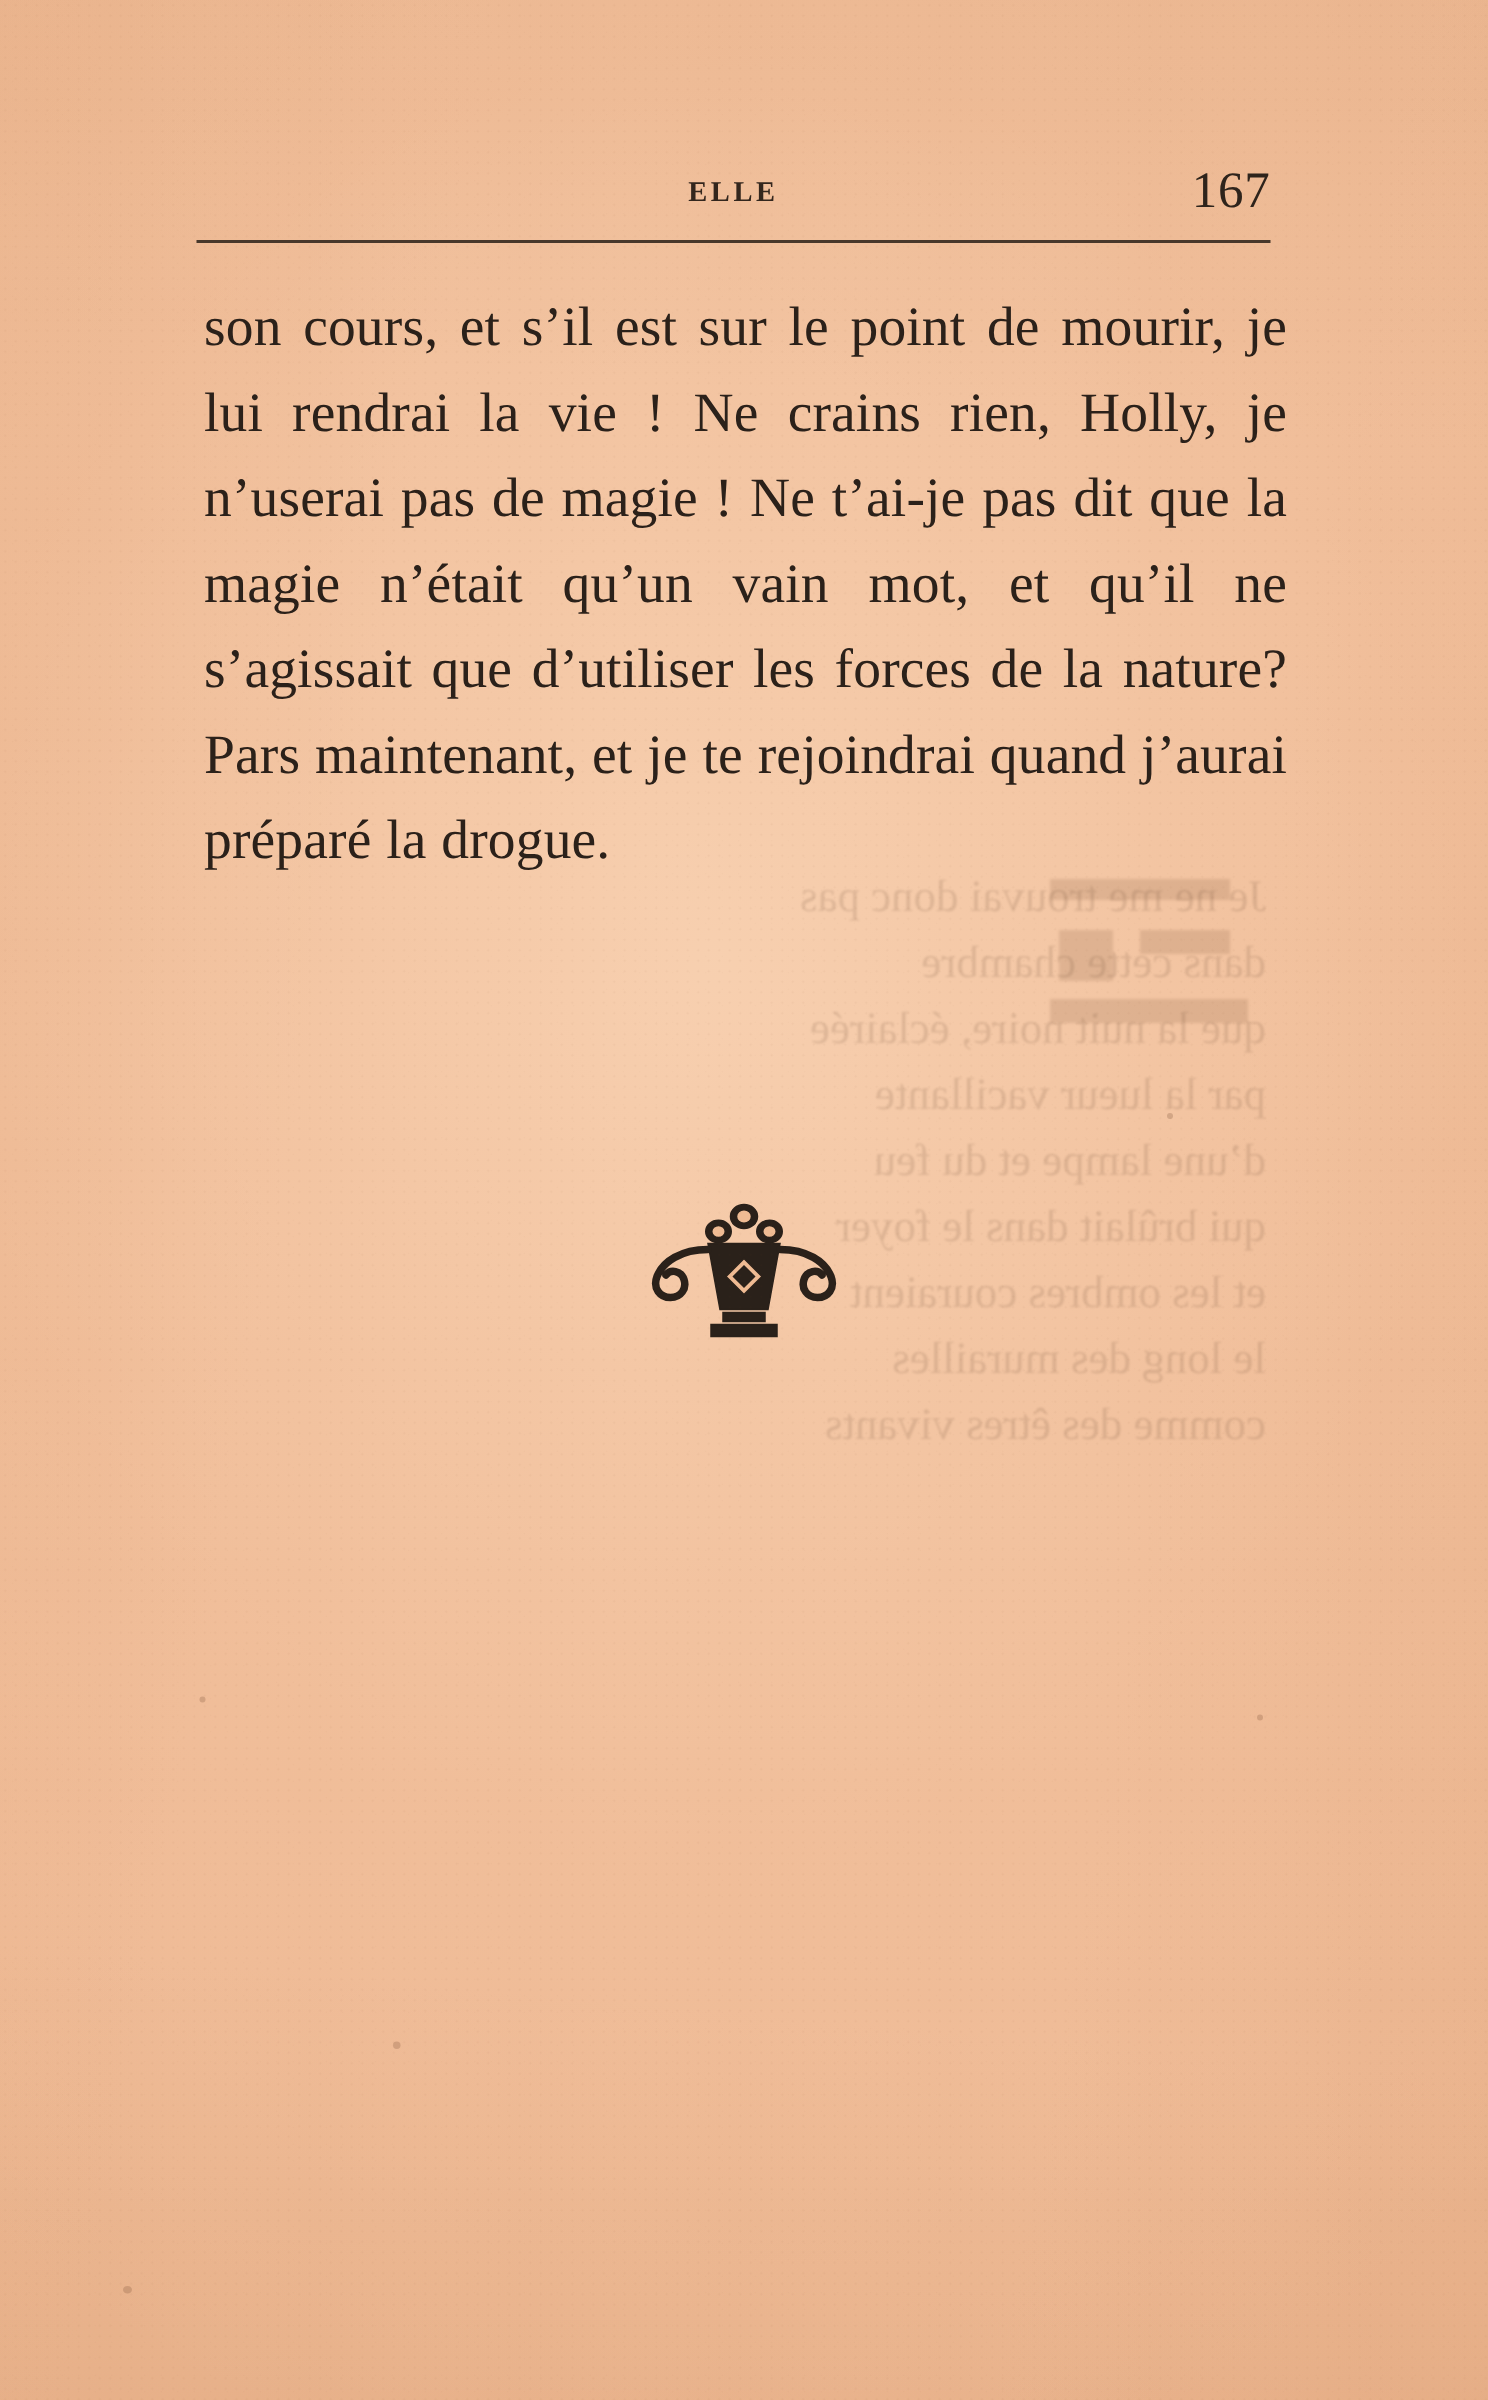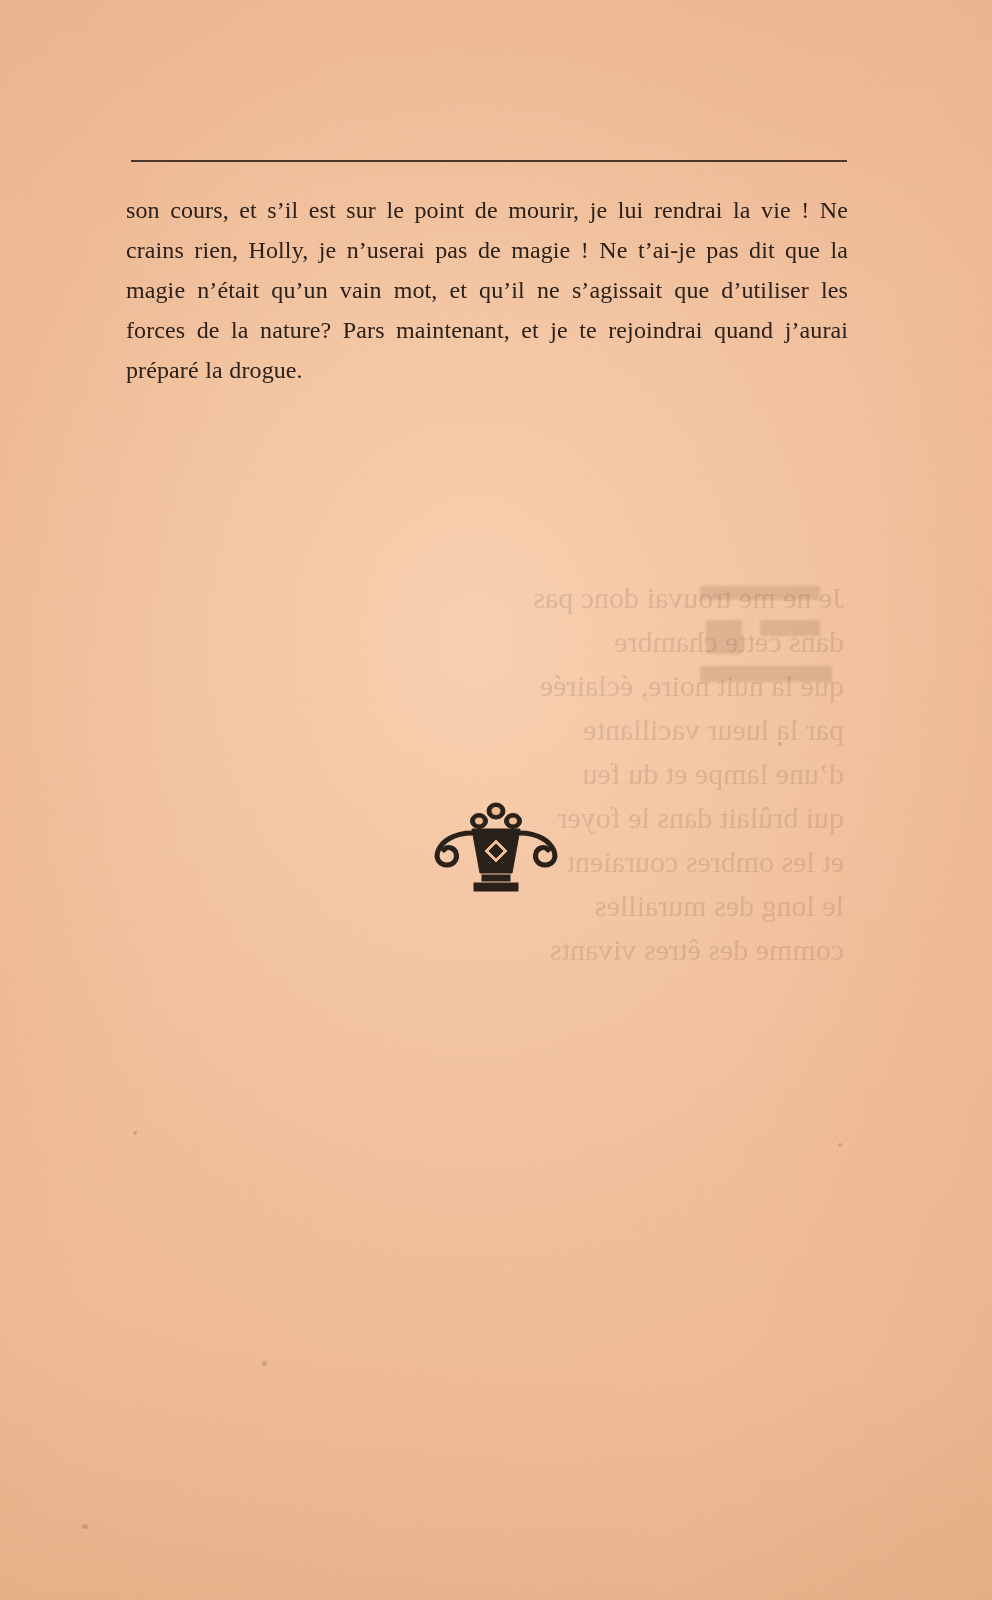--- a/index.html
+++ b/index.html
@@ -174,6 +174,10 @@
   </div>
   <div class="ghost-block"></div>
 
+  <div class="header">
+    <div class="running-head">ELLE</div>
+    <div class="folio">167</div>
+  </div>
   <div class="rule"></div>
 
   <div class="body-text">

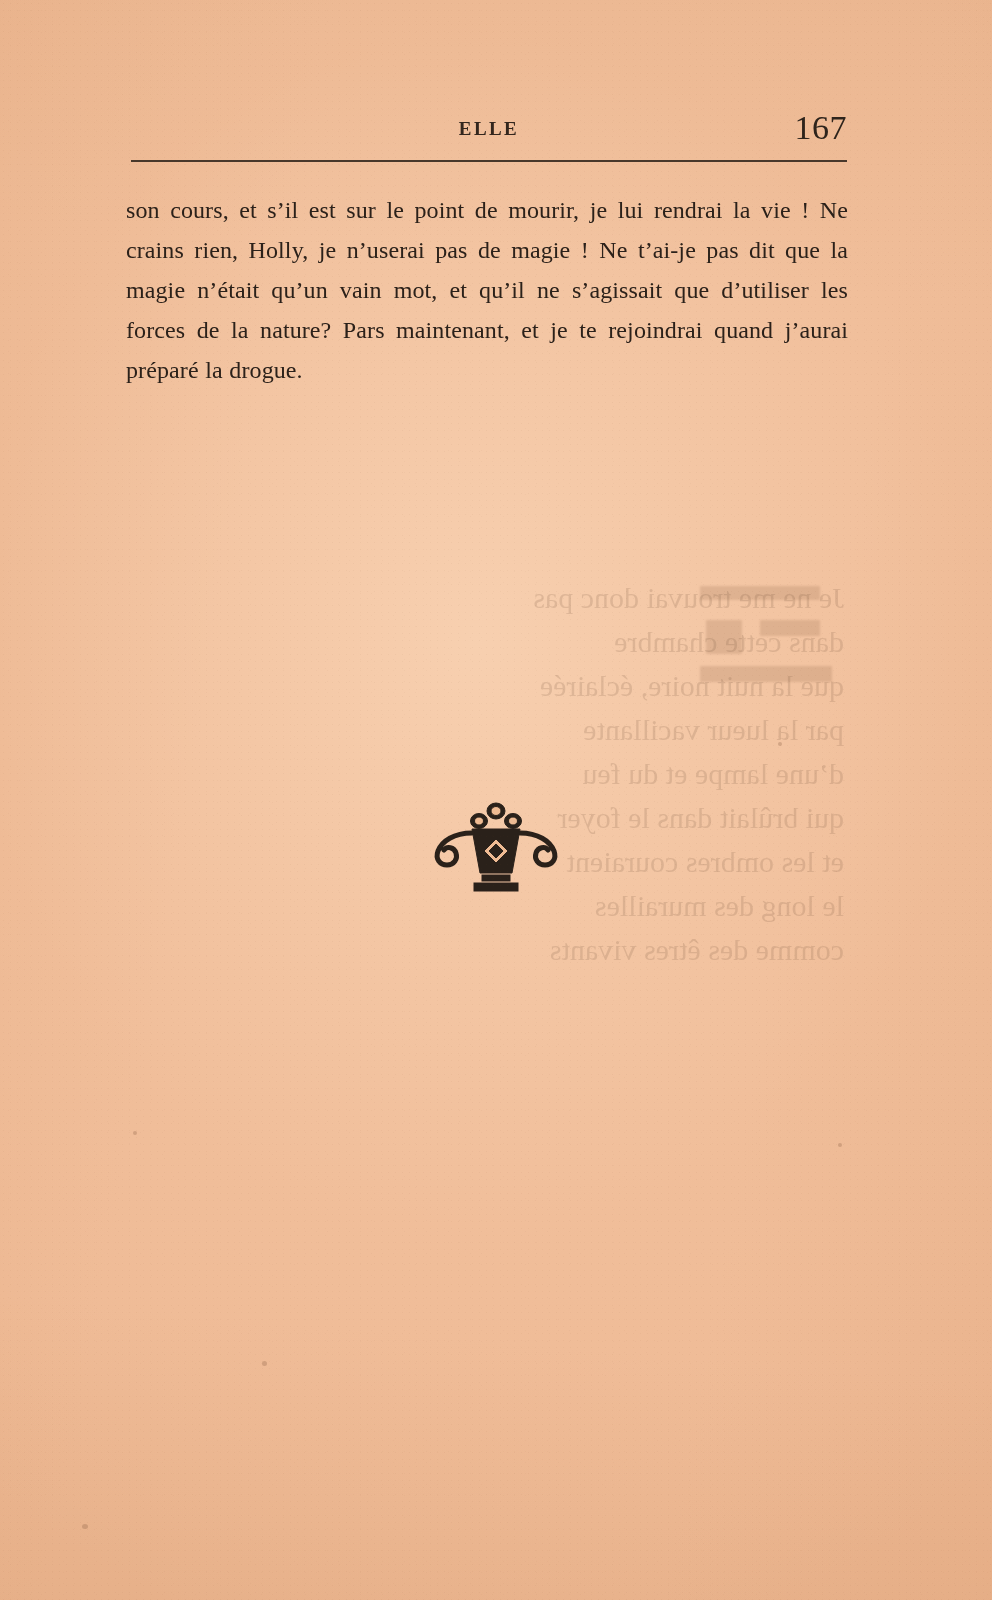--- a/index.html
+++ b/index.html
@@ -83,11 +83,11 @@
   
   .body-text {
     position: absolute;
-    left: 126px;
+    left: 136px;
     top: 190px;
     width: 722px;
-    font-size: 24px;
-    line-height: 40px;
+    font-size: 37px;
+    line-height: 57px;
     color: #2b211a;
     text-align: justify;
     text-justify: inter-word;

